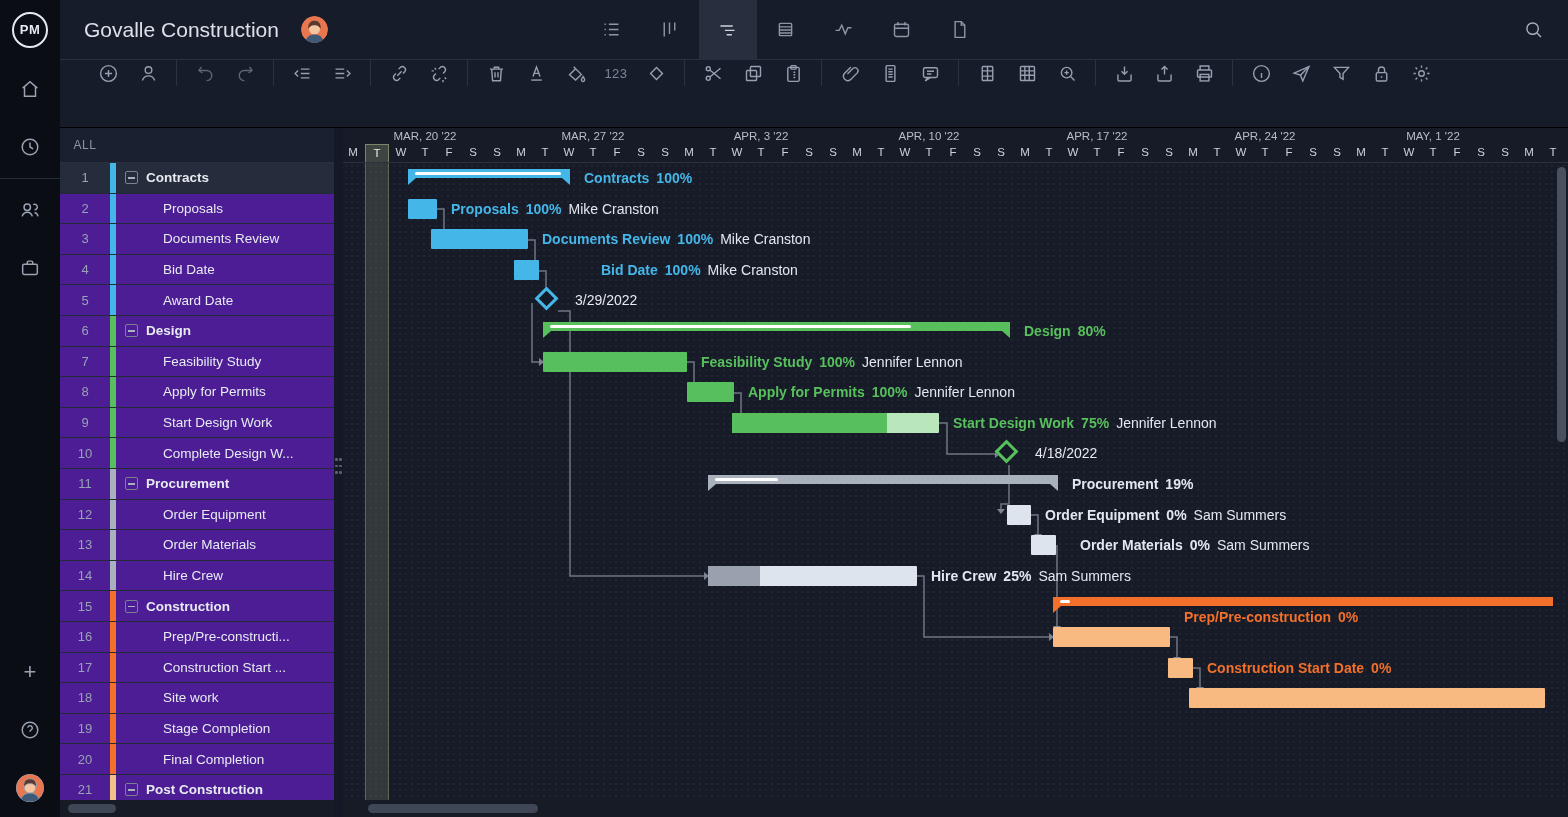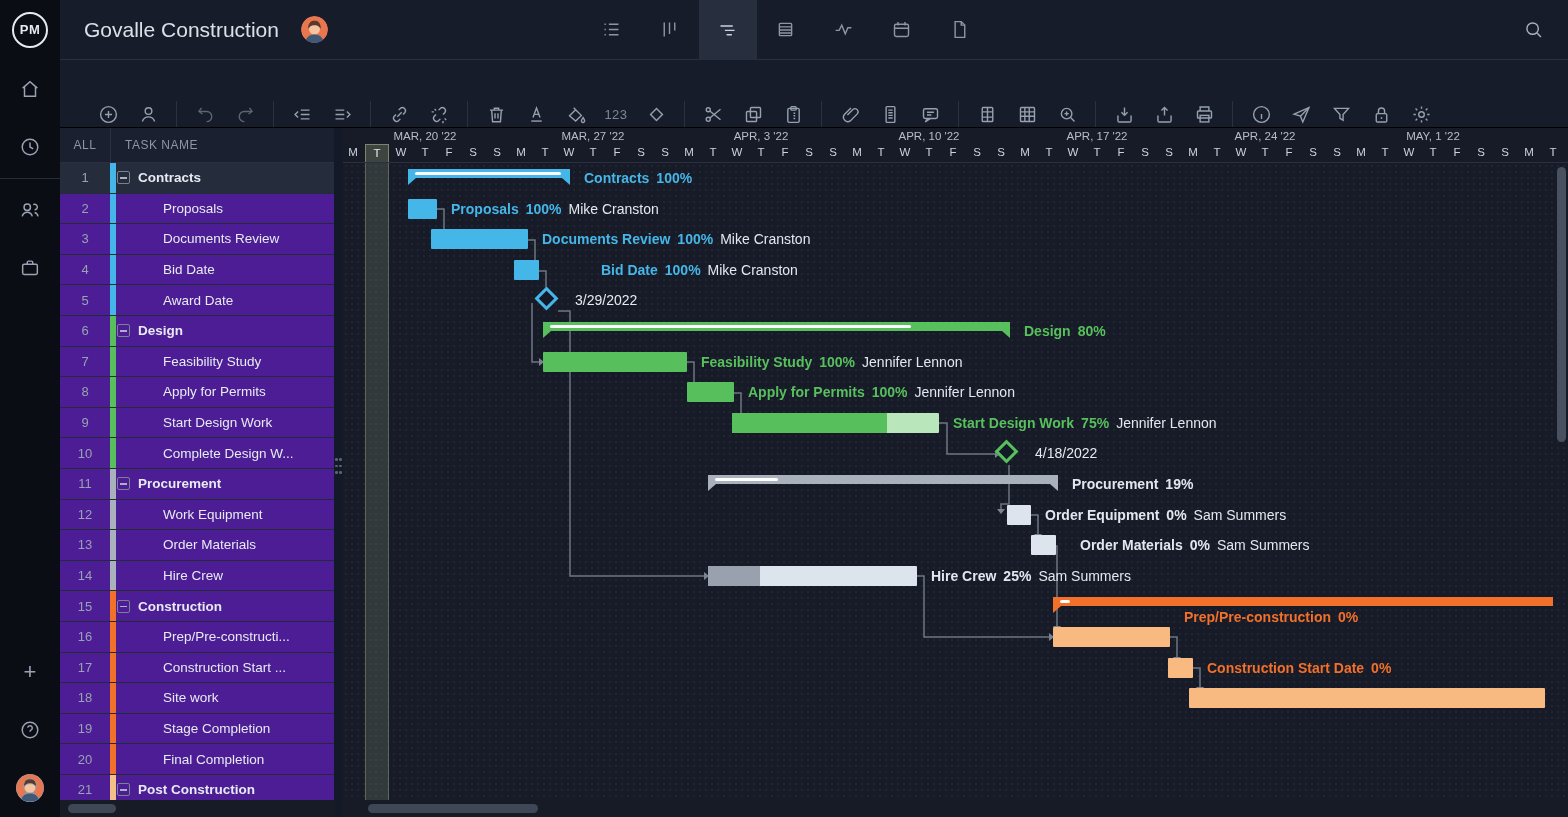--- a/index.html
+++ b/index.html
@@ -31,7 +31,7 @@
   .rail .plus-glyph { font-size:22px; color:#9aa3b3; font-weight:400; }
 
   
-  .toolbar { position:absolute; left:60px; top:60px; width:1508px; height:68px; background:#171c2a; border-bottom:1px solid #000; display:flex; align-items:flex-end; padding-left:20px; }
+  .toolbar { position:absolute; left:60px; top:60px; width:1508px; height:68px; background:#171c2a; border-bottom:1px solid #000; display:flex; align-items:flex-start; padding-left:20px; }
   .tgroup { display:flex; align-items:center; gap:14px; padding:0 15px; }
   .tsep { width:1px; height:26px; background:#2b3140; }
   .tbtn { width:26px; height:26px; display:flex; align-items:center; justify-content:center; cursor:pointer; }

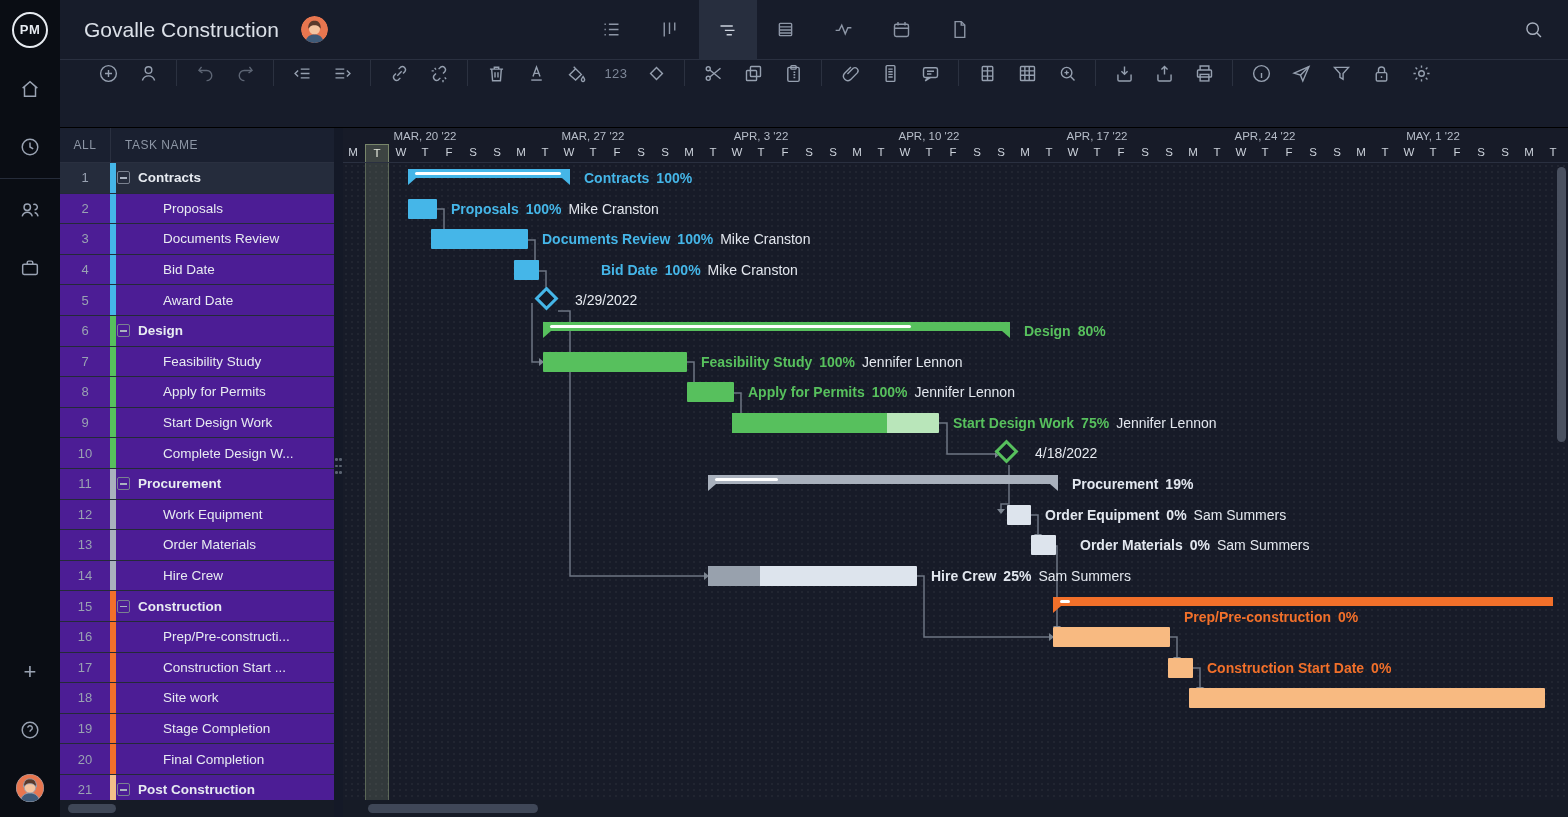--- a/index.html
+++ b/index.html
@@ -433,7 +433,6 @@
     <div class="task-panel">
       <div class="tp-header">
         <div class="tp-h-all">ALL</div>
-        <div class="tp-h-name">TASK NAME</div>
       </div>
       <div class="tp-rows">
           <div class="tp-row selected">

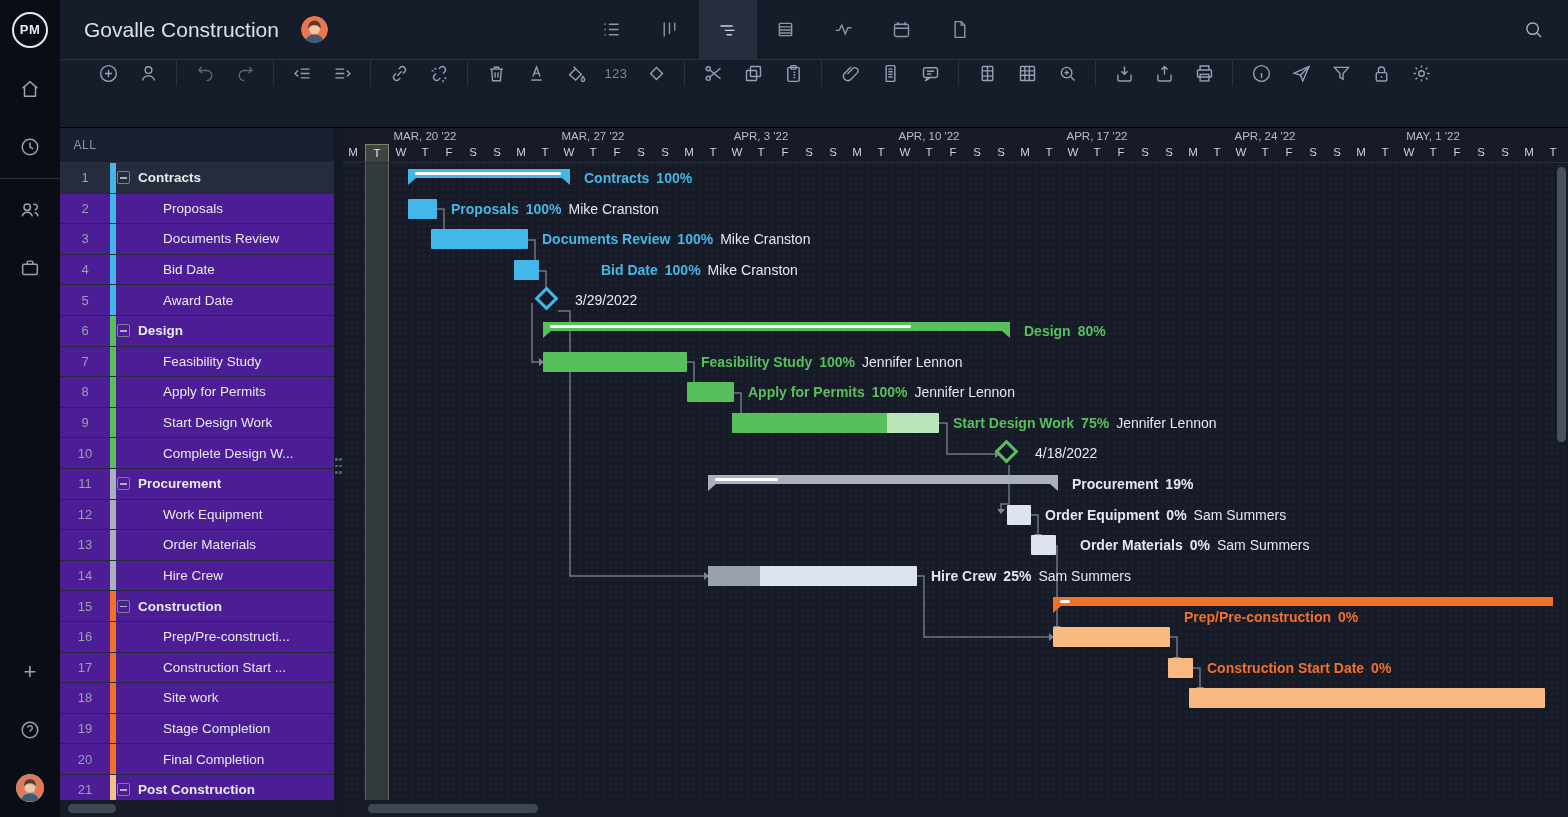--- a/index.html
+++ b/index.html
@@ -52,7 +52,7 @@
   .tp-row.selected { background:#252c3c; }
   .tp-num { width:50px; display:flex; align-items:center; justify-content:center; font-size:13px; color:#99a2b2; flex:0 0 50px; }
   .tp-strip { width:6px; flex:0 0 6px; }
-  .tp-name { flex:1; display:flex; align-items:center; font-size:13.5px; color:#e7ebf1; padding-left:0; overflow:hidden; white-space:nowrap; border-left:1px solid transparent; }
+  .tp-name { flex:1; display:flex; align-items:center; font-size:13.5px; color:#e7ebf1; padding-left:8px; overflow:hidden; white-space:nowrap; border-left:1px solid transparent; }
   .tp-name.parent { font-weight:bold; }
   .tp-name.child { padding-left:46px; }
   .collapse-box { width:13px; height:13px; border:1px solid #7a8290; border-radius:2px; margin-right:8px; position:relative; flex:0 0 13px; }

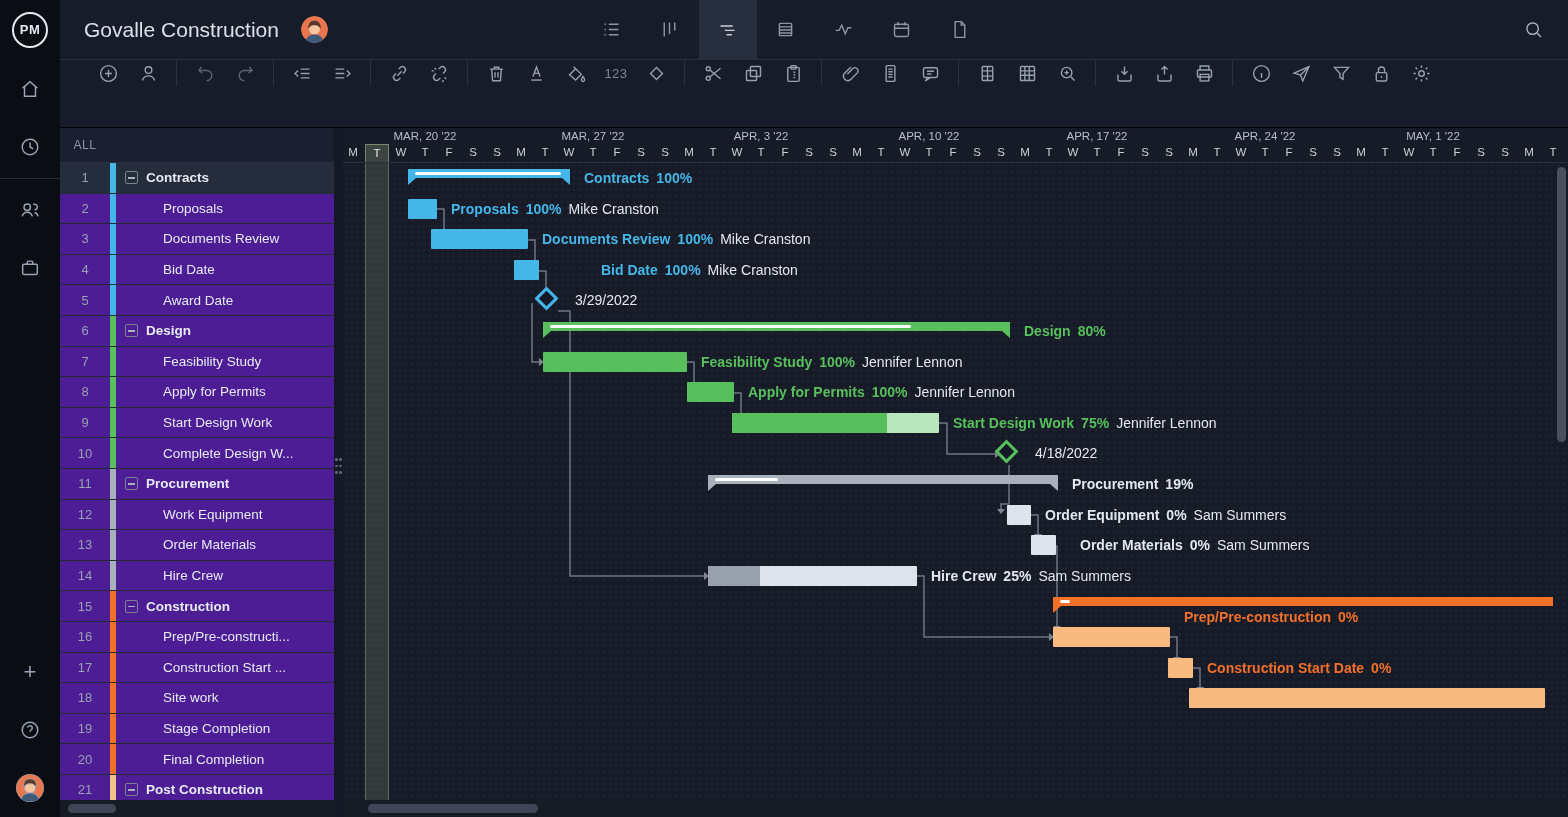--- a/index.html
+++ b/index.html
@@ -519,7 +519,7 @@
             <div class="tp-num">12</div>
             <div class="tp-strip" style="background: rgb(169, 177, 189);"></div>
             <div class="tp-name child">
-              <span>Work Equipment</span>
+              <span>Order Equipment</span>
             </div>
           </div>
           <div class="tp-row">

